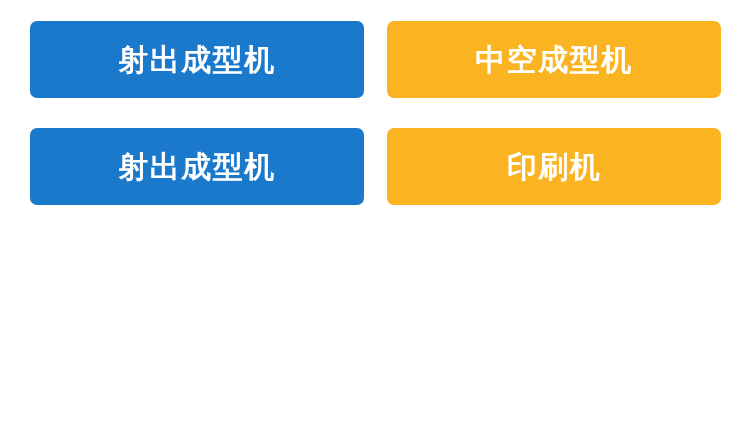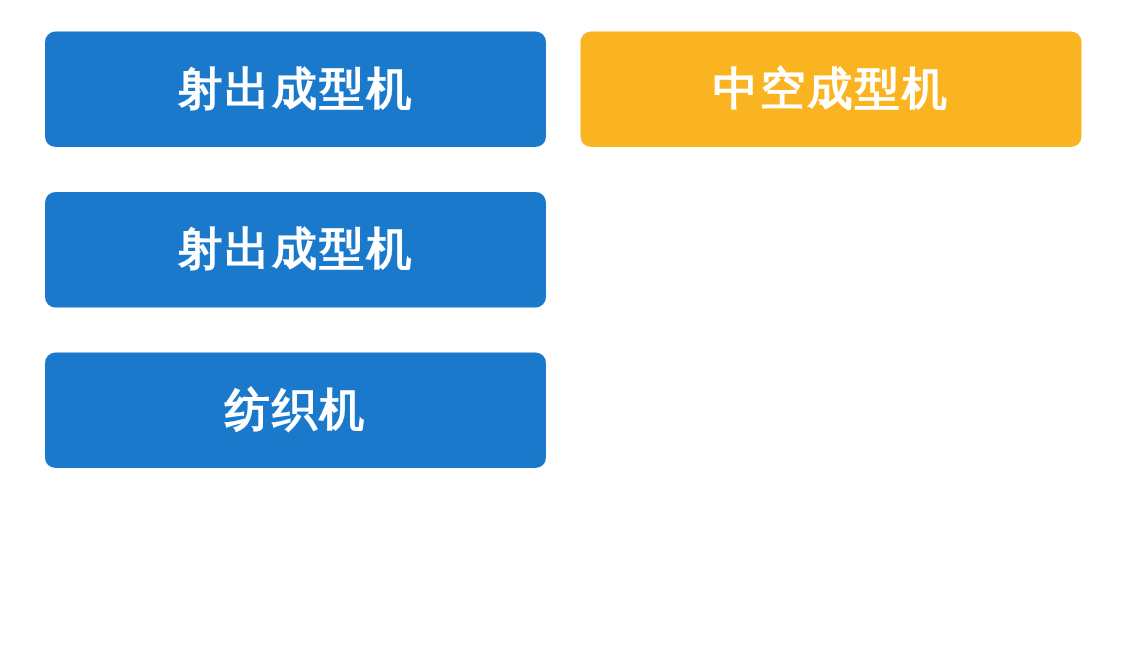--- a/index.html
+++ b/index.html
@@ -92,6 +92,9 @@
     <div class="tile tile-orange">
       <span class="tile-label">中空成型机</span>
     </div>
+    <div class="tile tile-orange">
+      <span class="tile-label">印刷机</span>
+    </div>
   </div>
 
 </div>

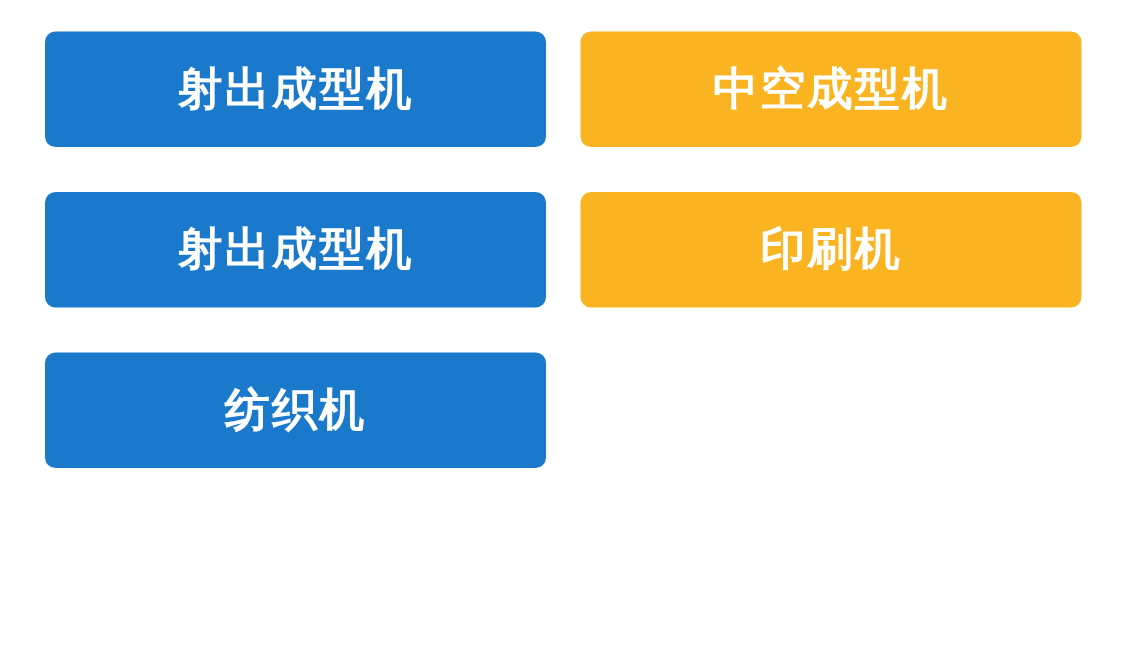--- a/index.html
+++ b/index.html
@@ -83,9 +83,6 @@
     <div class="tile tile-blue">
       <span class="tile-label">射出成型机</span>
     </div>
-    <div class="tile tile-blue">
-      <span class="tile-label">纺织机</span>
-    </div>
   </div>
 
   <div class="col col-right">

